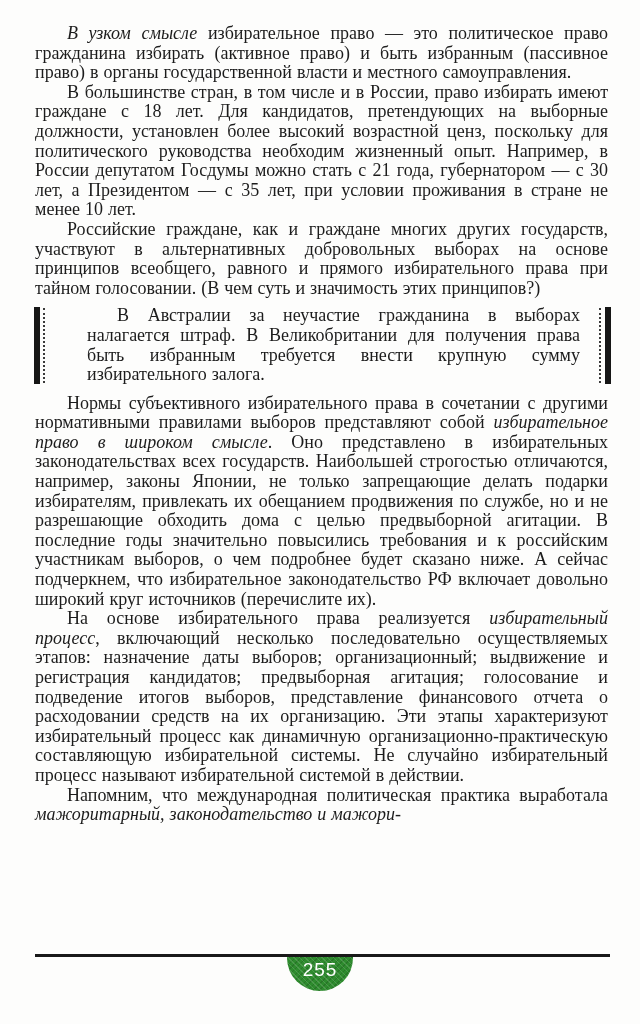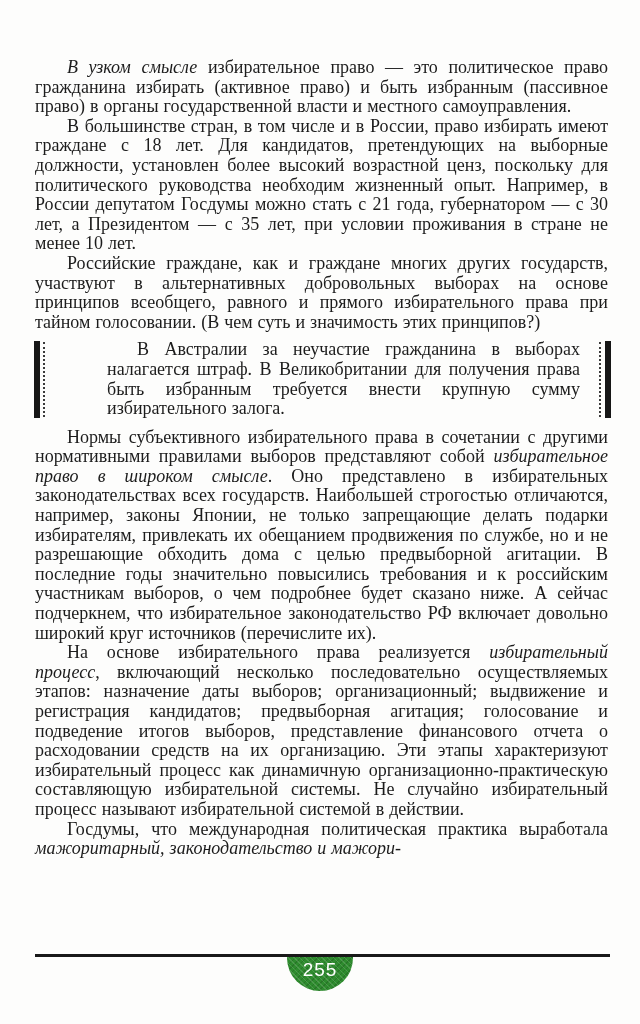--- a/index.html
+++ b/index.html
@@ -21,7 +21,7 @@
     padding: 24px 32px 0 35px;
     box-sizing: border-box;
   }
-  .text-content { width: 100%; margin-top: 34px; }
+  .text-content { width: 100%; }
   .para {
     font-size: 18px;
     line-height: 19.6px;

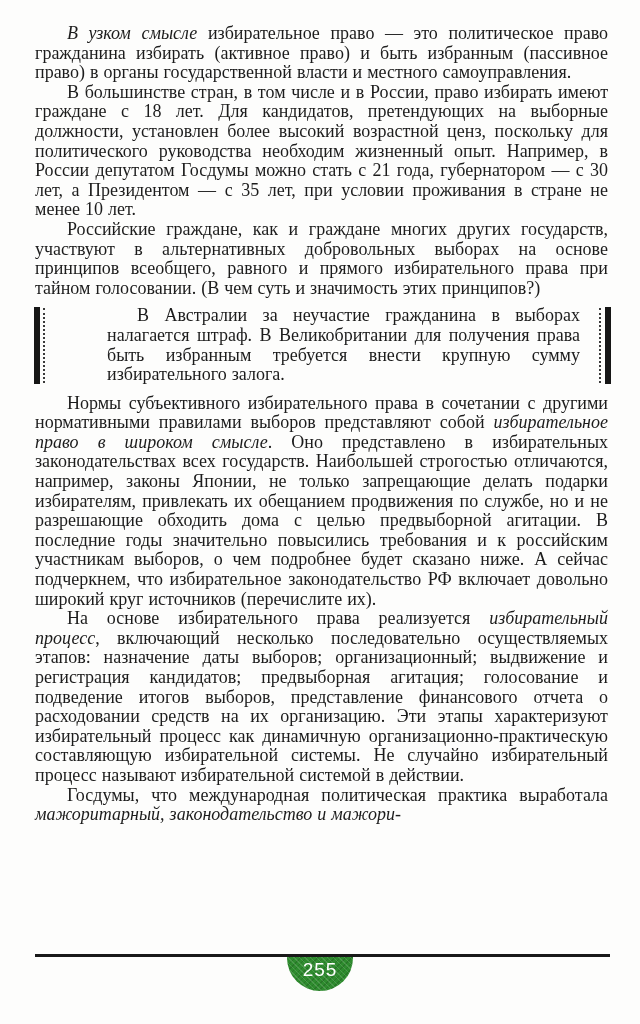--- a/index.html
+++ b/index.html
@@ -34,7 +34,7 @@
   .quote {
     position: relative;
     margin: 8px 0 9px 0;
-    padding: 0 28px 0 72px;
+    padding: 0 28px 0 52px;
     box-sizing: border-box;
     text-indent: 30px;
   }

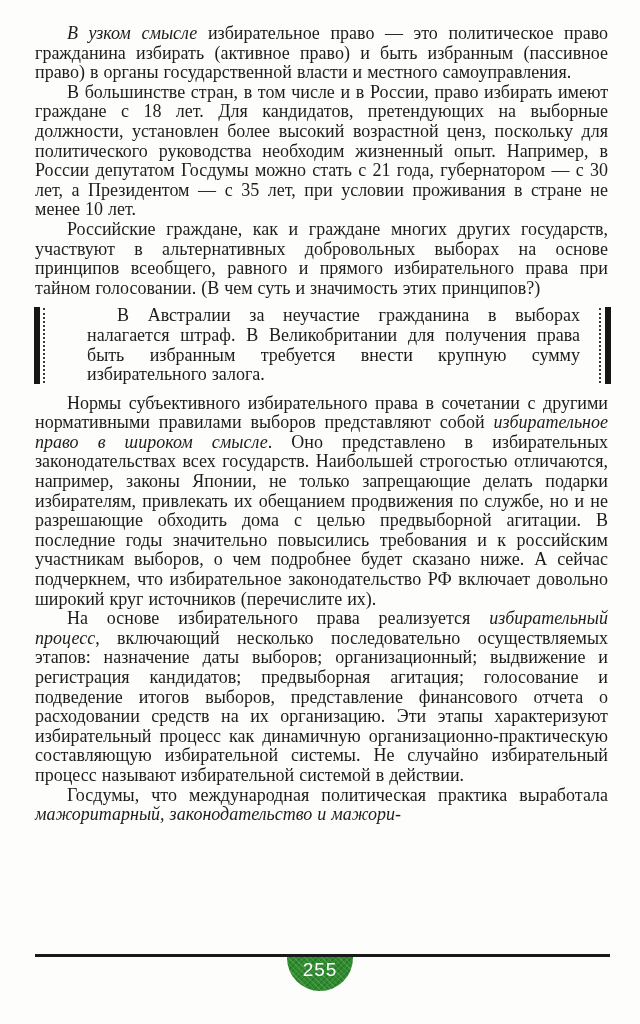--- a/index.html
+++ b/index.html
@@ -110,7 +110,7 @@
       <div class="para quote"><span class="vbar left"></span><span>В Австралии за неучастие гражданина в выборах налагается штраф. В Великобритании для получения права быть избранным требуется внести крупную сумму избирательного залога.</span><span class="vbar right"></span></div>
       <div class="para"><span>Нормы субъективного избирательного права в сочетании с другими нормативными правилами выборов представляют собой </span><i>избирательное право в широком смысле</i><span>. Оно представлено в избирательных законодательствах всех государств. Наибольшей строгостью отличаются, например, законы Японии, не только запрещающие делать подарки избирателям, привлекать их обещанием продвижения по службе, но и не разрешающие обходить дома с целью предвыборной агитации. В последние годы значительно повысились требования и к российским участникам выборов, о чем подробнее будет сказано ниже. А сейчас подчеркнем, что избирательное законодательство РФ включает довольно широкий круг источников (перечислите их).</span></div>
       <div class="para"><span>На основе избирательного права реализуется </span><i>избирательный процесс</i><span>, включающий несколько последовательно осуществляемых этапов: назначение даты выборов; организационный; выдвижение и регистрация кандидатов; предвыборная агитация; голосование и подведение итогов выборов, представление финансового отчета о расходовании средств на их организацию. Эти этапы характеризуют избирательный процесс как динамичную организационно-практическую составляющую избирательной системы. Не случайно избирательный процесс называют избирательной системой в действии.</span></div>
-      <div class="para"><span>Госдумы, что международная политическая практика выработала </span><i>мажоритарный, законодательство и мажори-</i></div>
+      <div class="para"><span>Напомним, что международная политическая практика выработала </span><i>мажоритарный, законодательство и мажори-</i></div>
     </div>
 
   <div class="footer-rule" style="background-color: rgb(25, 25, 25);"></div>

